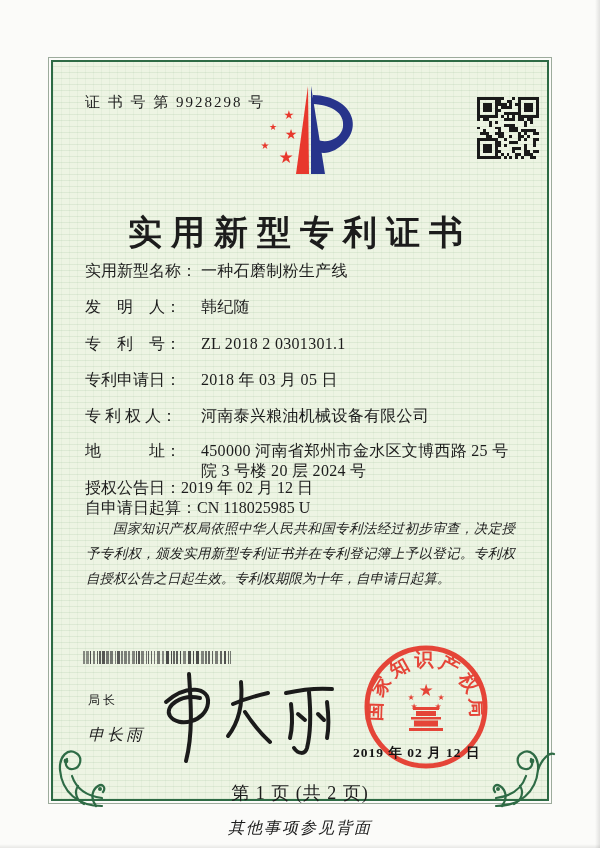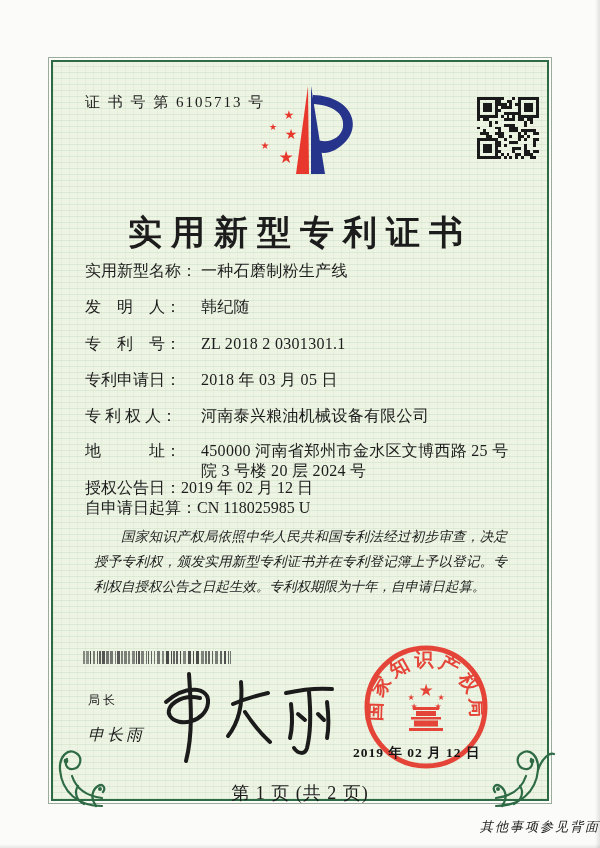--- a/index.html
+++ b/index.html
@@ -95,7 +95,7 @@
   <circle cx="6" cy="61" r="2" fill="#2e6b45"></circle>
 </svg>
 
-<div class="abs cert-number">证 书 号 第 6105713 号</div>
+<div class="abs cert-number">证 书 号 第 9928298 号</div>
 
 <svg class="abs logo" width="118" height="94" viewBox="0 0 118 94">
   <path d="M55,3 L43,91 L56,91 Z" fill="#e8382d"></path>

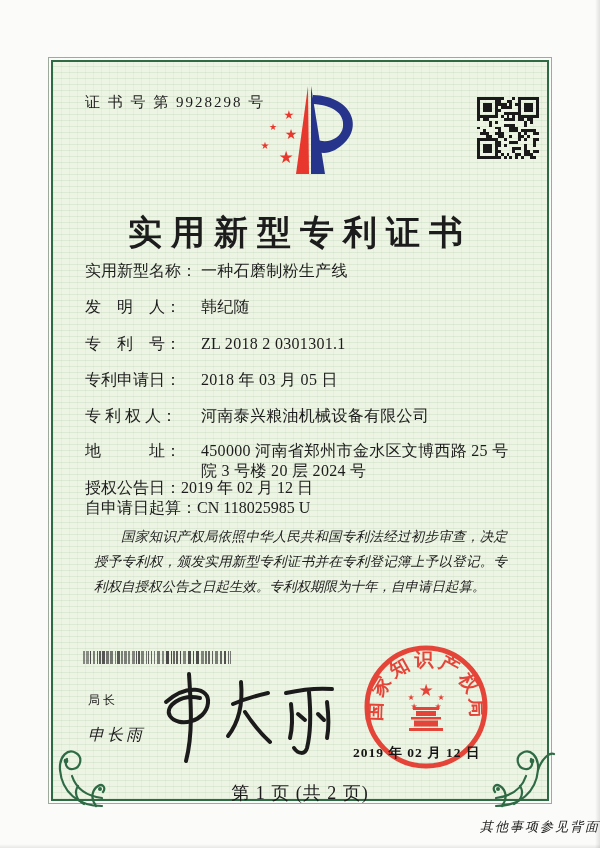--- a/index.html
+++ b/index.html
@@ -40,7 +40,7 @@
 
   .paras{left:82px;top:512px;width:437px;font-size:13.5px;line-height:25px;
     text-align:justify;font-style:italic;}
-  .paras p{margin:12px;text-indent:2em;}
+  .paras p{margin:4px;text-indent:2em;}
 
   .barcode-wrap{left:83px;top:651px;width:150px;height:13px;}
   .sig-title{left:88px;top:692px;font-size:12px;letter-spacing:3px;}

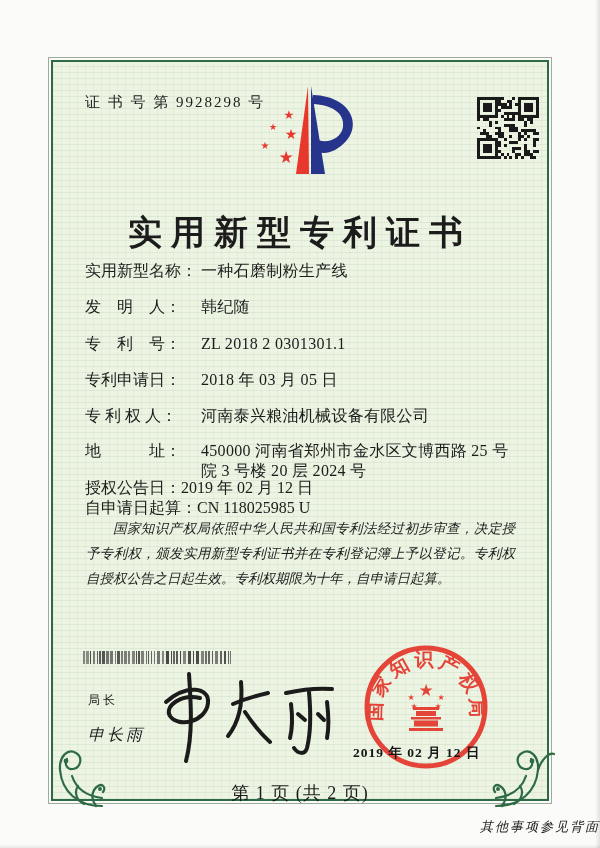--- a/index.html
+++ b/index.html
@@ -53,7 +53,7 @@
 
   .page-footer{left:0;top:781px;width:100%;text-align:center;font-size:18px;
     letter-spacing:1px;white-space:pre;}
-  .back-note{left:0;top:818px;width:100%;text-align:right;font-size:13px;
+  .back-note{left:0;top:818px;width:100%;text-align:center;font-size:16px;
     font-style:italic;letter-spacing:2px;}
 
   .flourish{pointer-events:none;}

